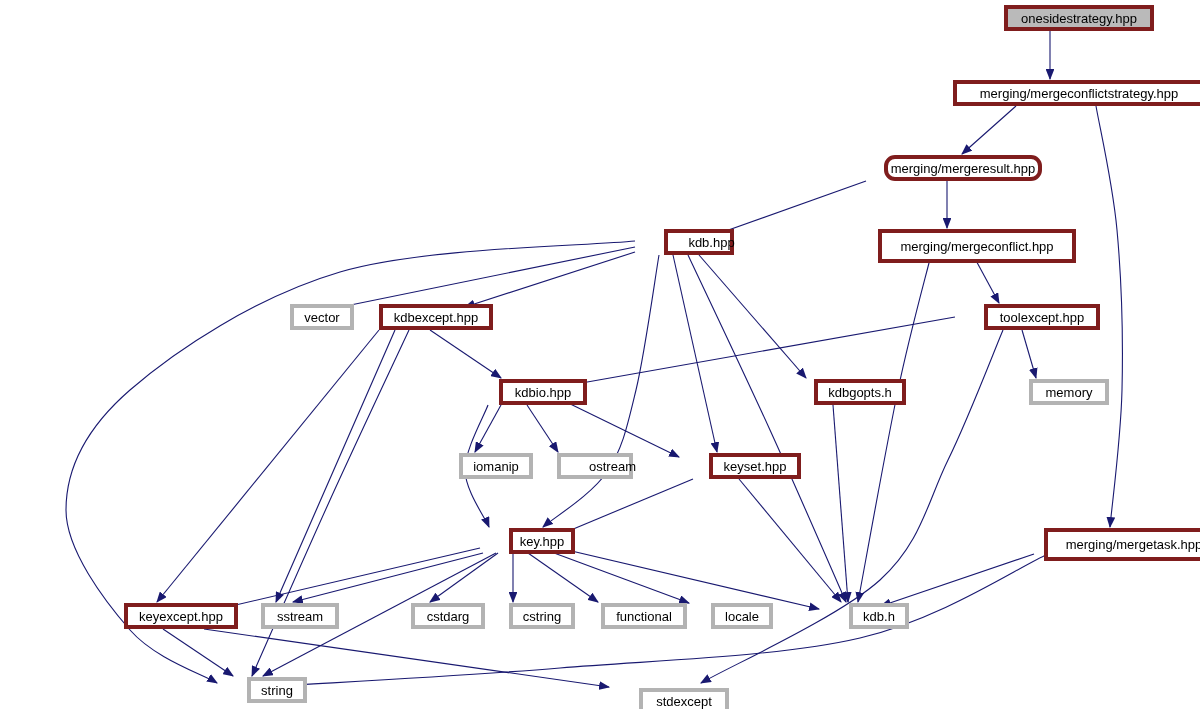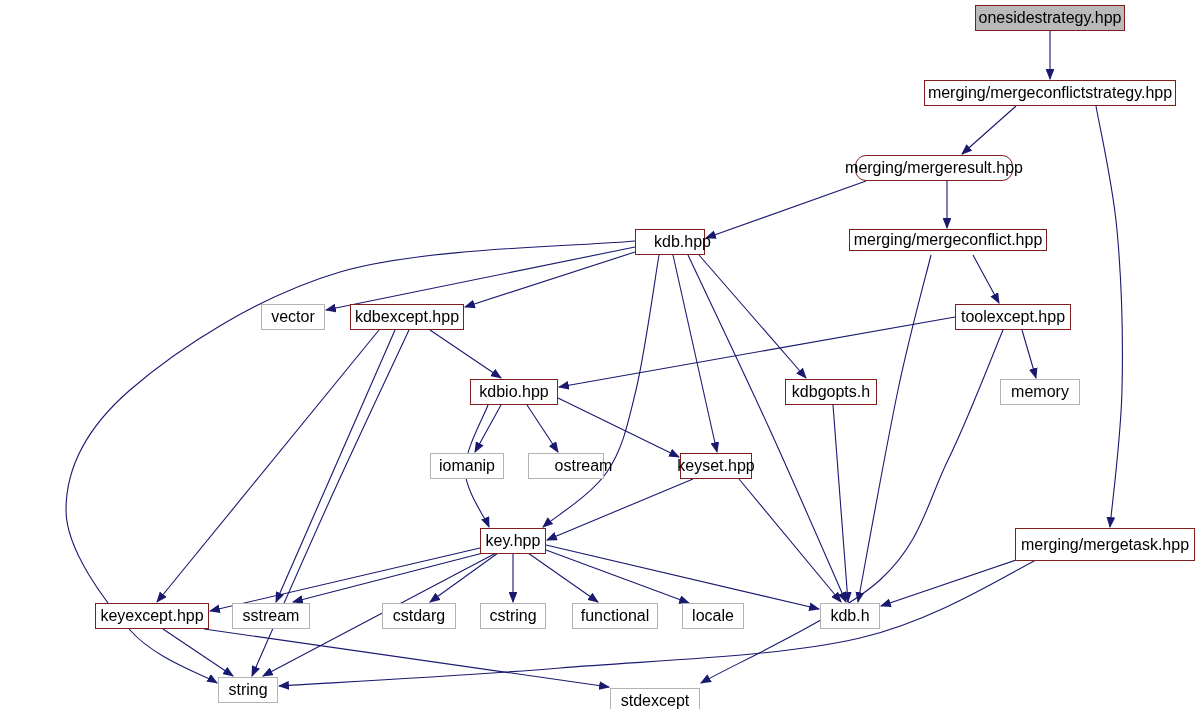--- a/index.html
+++ b/index.html
@@ -7,10 +7,10 @@
   .canvas svg{position:absolute;left:0;top:0;}
   .node{
     position:absolute;height:26px;box-sizing:border-box;
-    background:#ffffff;border:1px solid #7f1d1d;
+    background:#ffffff;border:4px solid #7f1d1d;
     display:flex;align-items:center;justify-content:center;
-    font-family:"Liberation Sans",sans-serif;font-size:16px;color:#000000;
-    white-space:nowrap;padding:0 4px;
+    font-family:"Liberation Sans",sans-serif;font-size:13px;color:#000000;
+    white-space:nowrap;padding:0 4px;margin-left:29px;
   }
   .node.internal{cursor:pointer;}
   .node.external{border-color:#b3b3b3;}

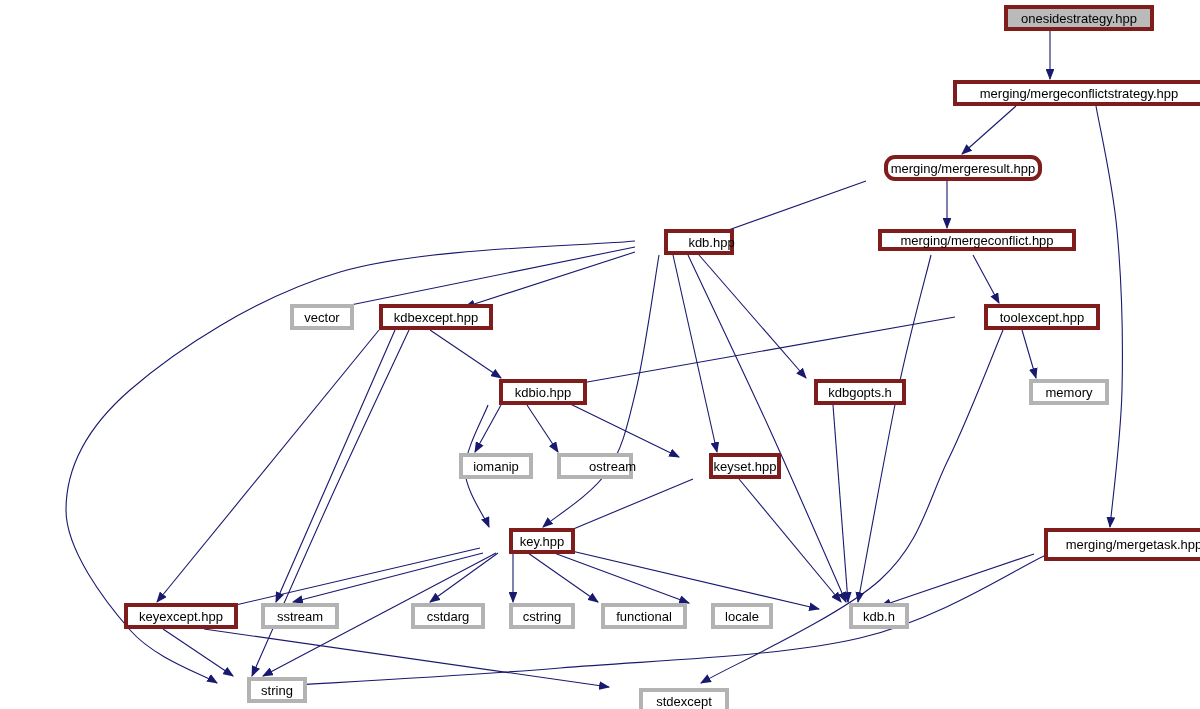--- a/index.html
+++ b/index.html
@@ -80,7 +80,7 @@
       <div class="node internal" style="left: 635px; top: 229px; width: 70px; height: 26px; padding-left: 29px;">
         <span>kdb.hpp</span>
       </div>
-      <div class="node internal" style="left: 849px; top: 229px; width: 198px; height: 22px;">
+      <div class="node internal" style="left: 849px; top: 229px; width: 198px; height: 34px;">
         <span>merging/mergeconflict.hpp</span>
       </div>
       <div class="node external" style="left: 261px; top: 304px; width: 64px; height: 26px;">

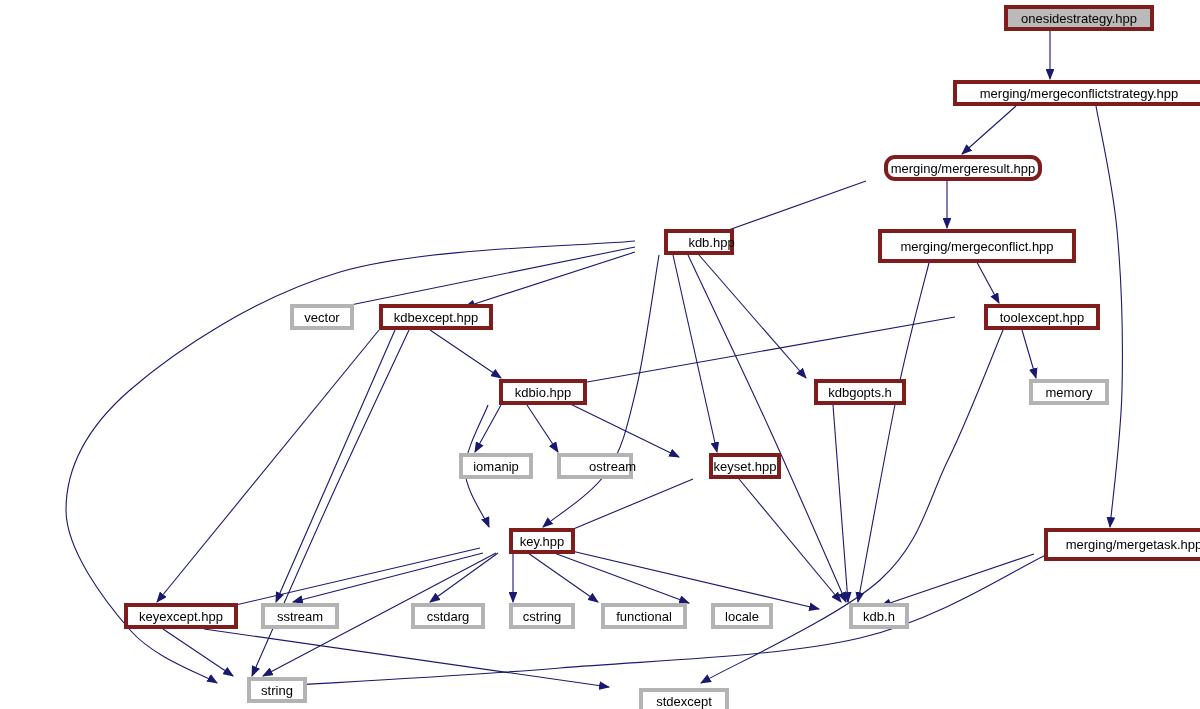--- a/index.html
+++ b/index.html
@@ -107,7 +107,7 @@
       <div class="node external" style="left: 528px; top: 453px; width: 76px; height: 26px; padding-left: 39px;">
         <span>ostream</span>
       </div>
-      <div class="node internal" style="left: 680px; top: 453px; width: 72px; height: 26px;">
+      <div class="node internal" style="left: 680px; top: 453px; width: 92px; height: 26px;">
         <span>keyset.hpp</span>
       </div>
       <div class="node internal" style="left: 480px; top: 528px; width: 66px; height: 26px;">

